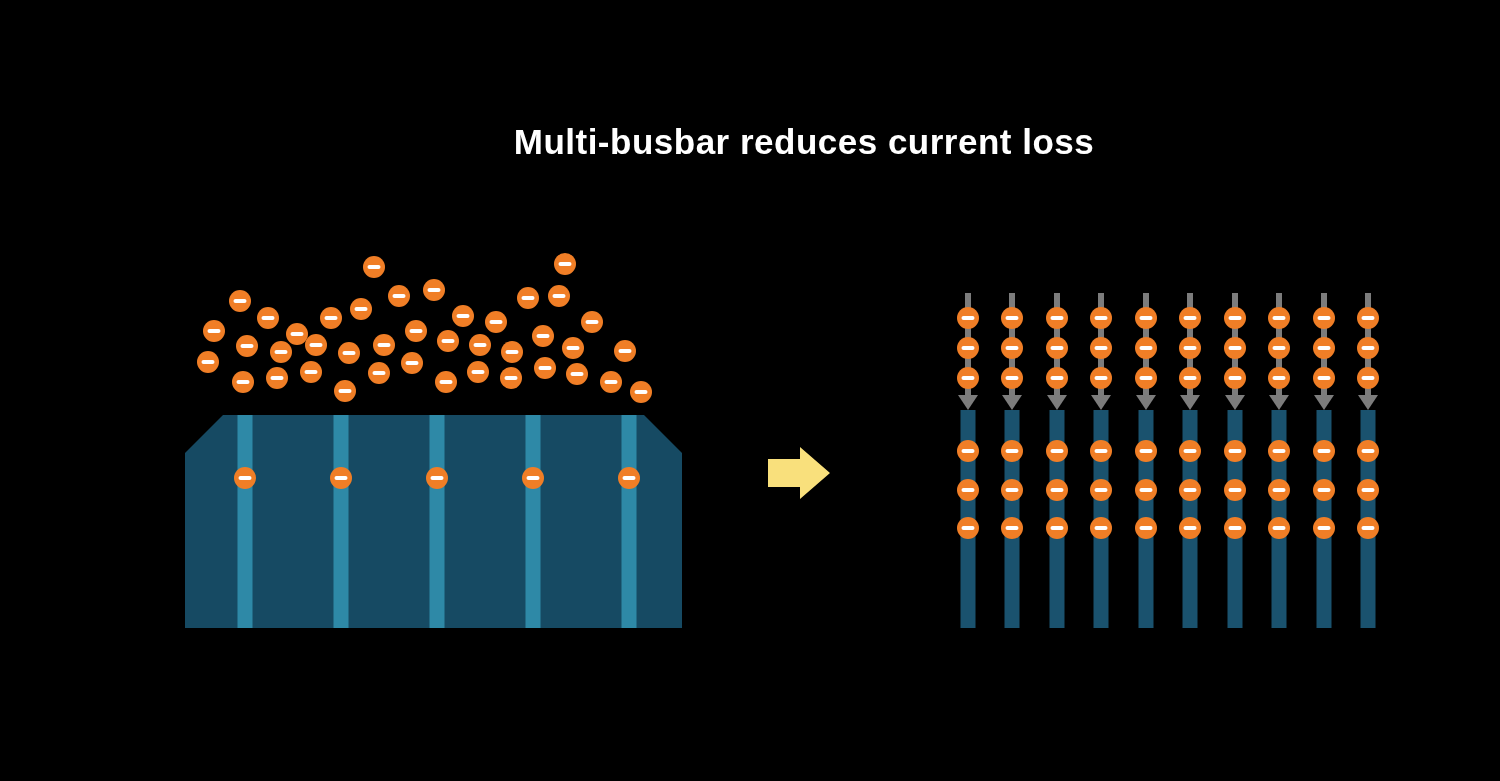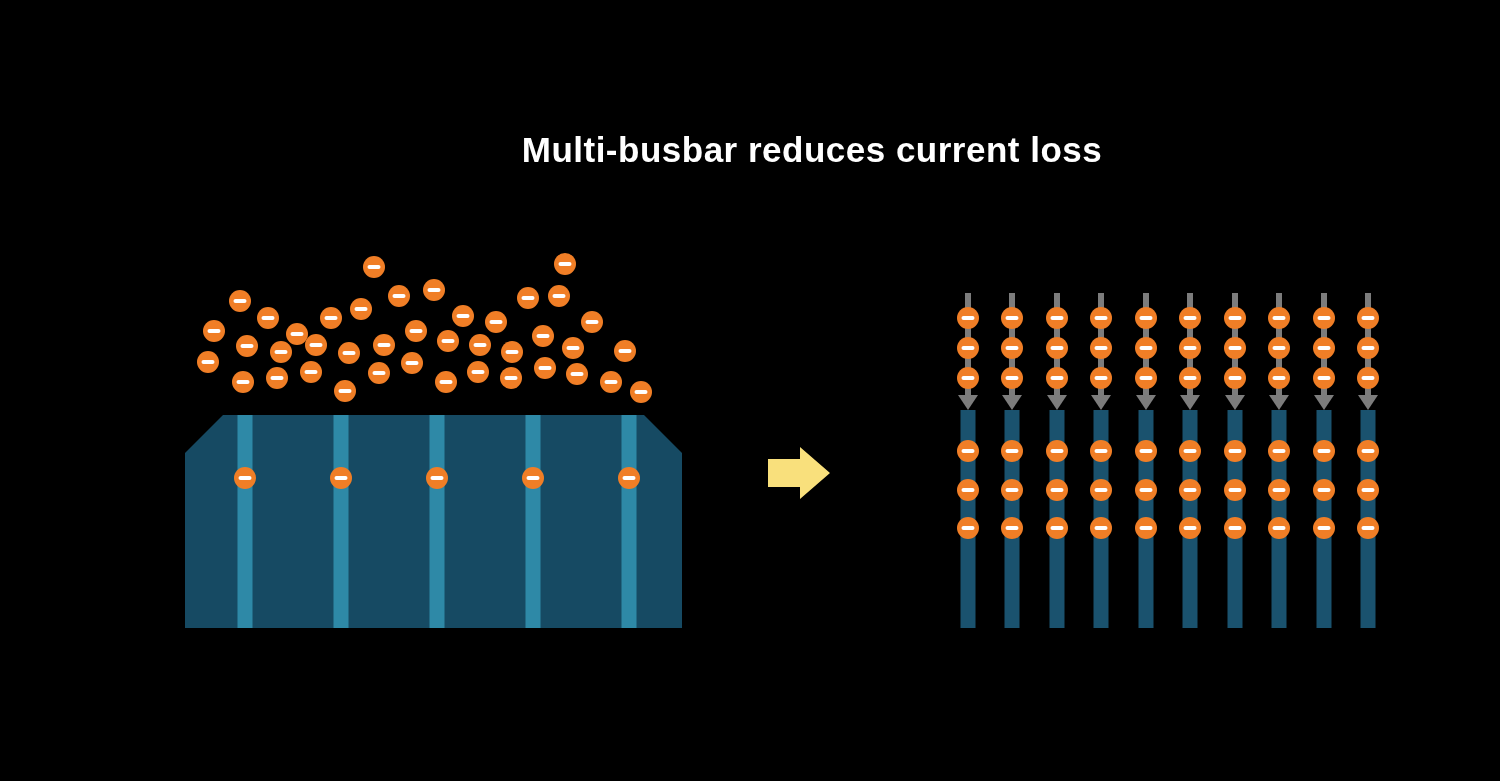--- a/index.html
+++ b/index.html
@@ -20,7 +20,7 @@
     top: 118px;
     left: 800px;
     transform: translateX(-50%);
-    margin: 12px;
+    margin: 4px;
     color: #ffffff;
     font-size: 35px;
     font-weight: 700;

